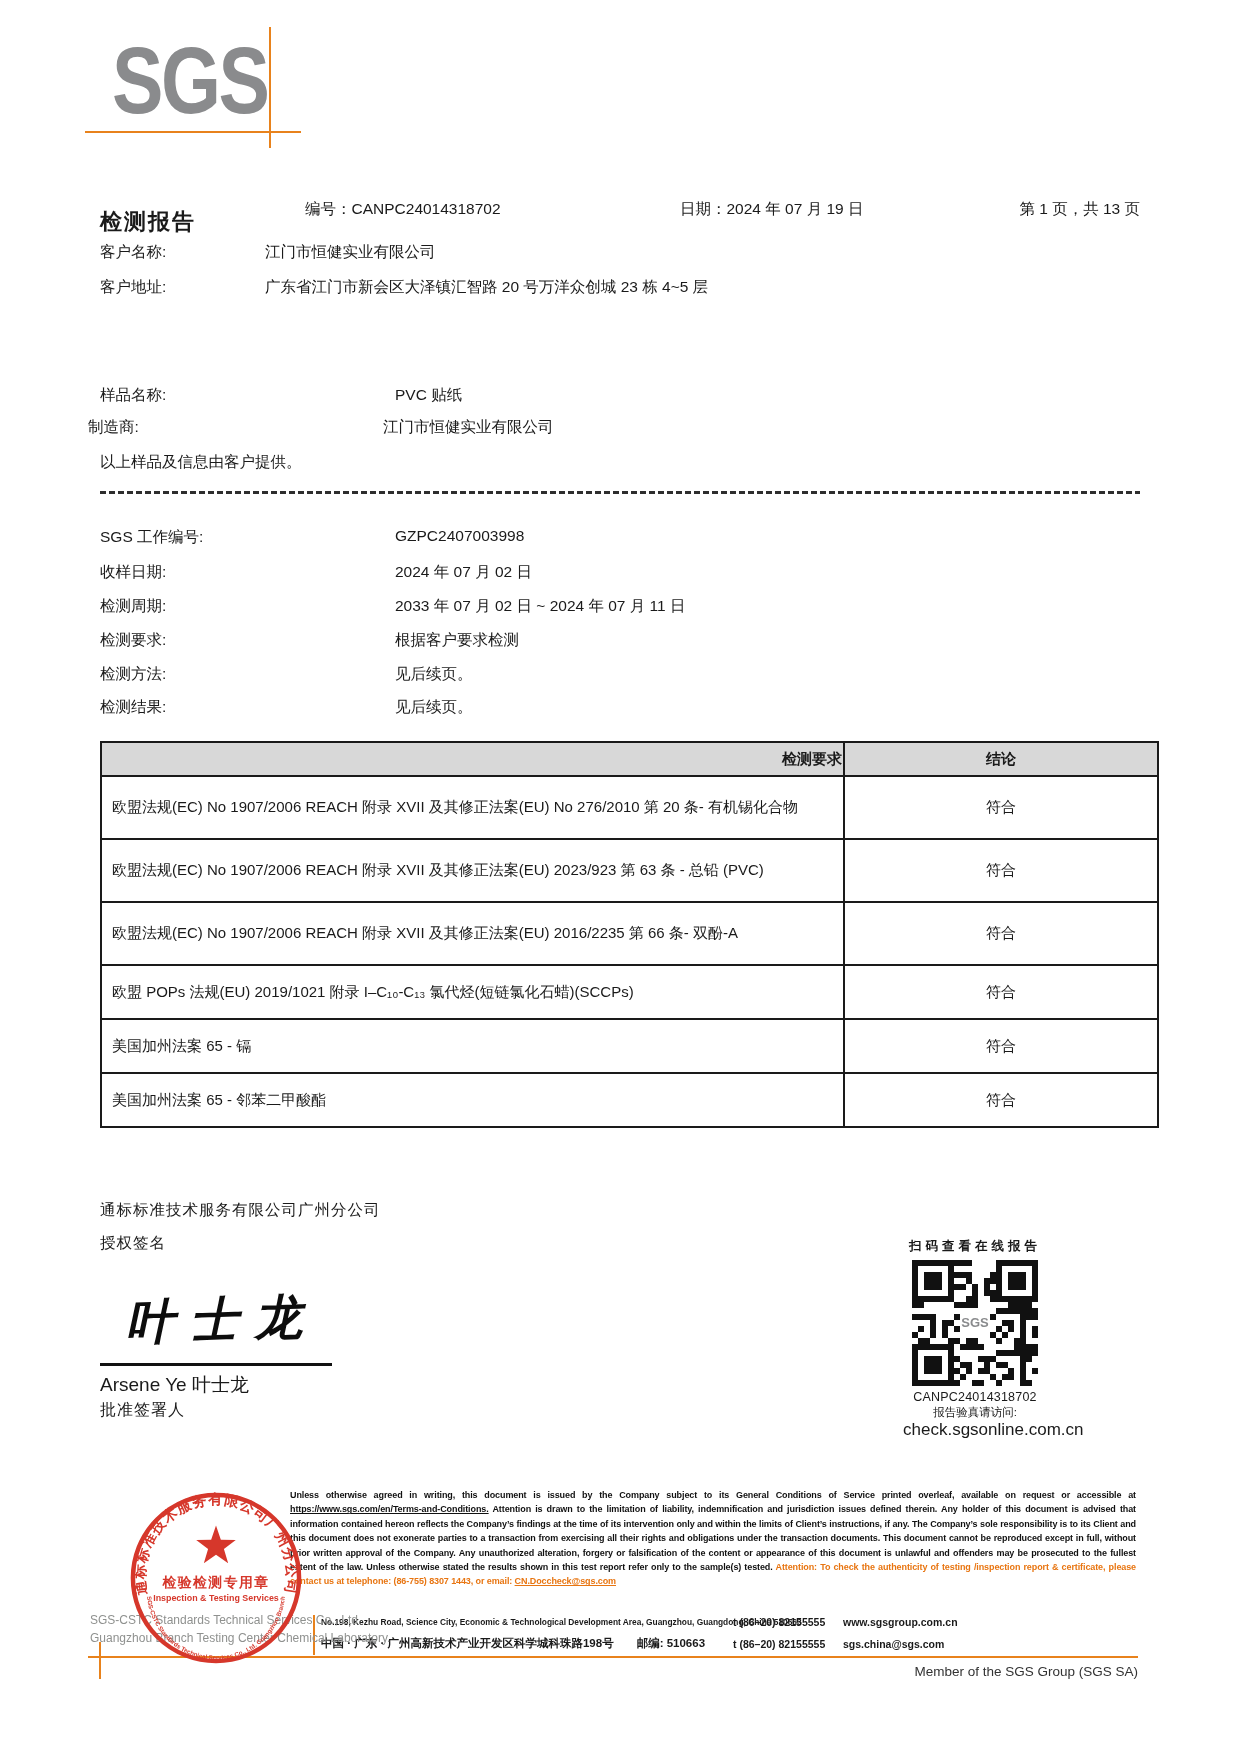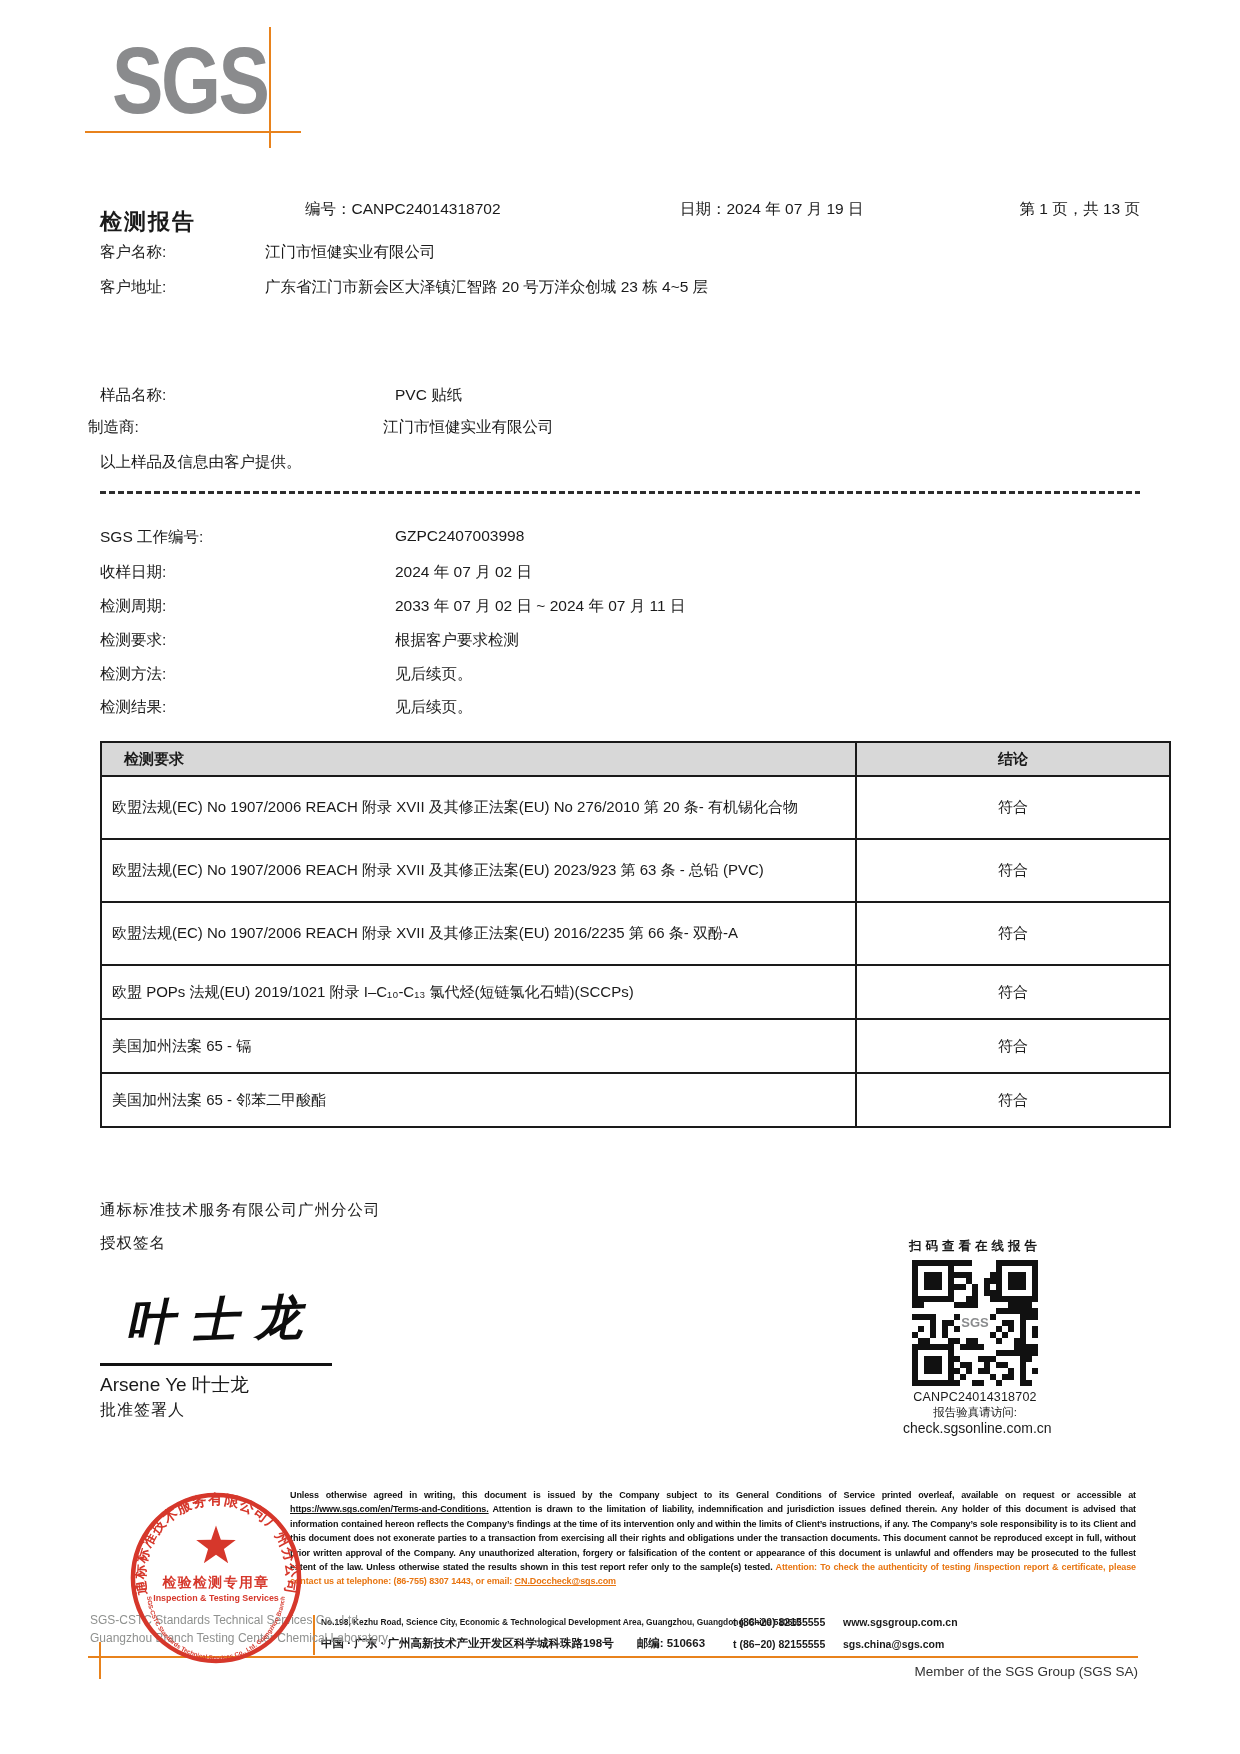--- a/index.html
+++ b/index.html
@@ -32,7 +32,7 @@
   table.results{position:absolute;left:100px;top:741px;width:1040px;border-collapse:collapse;table-layout:fixed;}
   table.results th,table.results td{border:2px solid #1a1a1a;font-size:15px;vertical-align:middle;}
   table.results th{background:#d8d8d8;height:30px;font-weight:700;}
-  th.req-h{width:730px;text-align:left;padding-left:22px;}
+  th.req-h{width:730px;text-align:right;padding-left:10px;}
   th.con-h{width:310px;text-align:center;}
   td.req{padding:3px 10px;line-height:1.62;text-align:left;}
   td.con{text-align:center;}

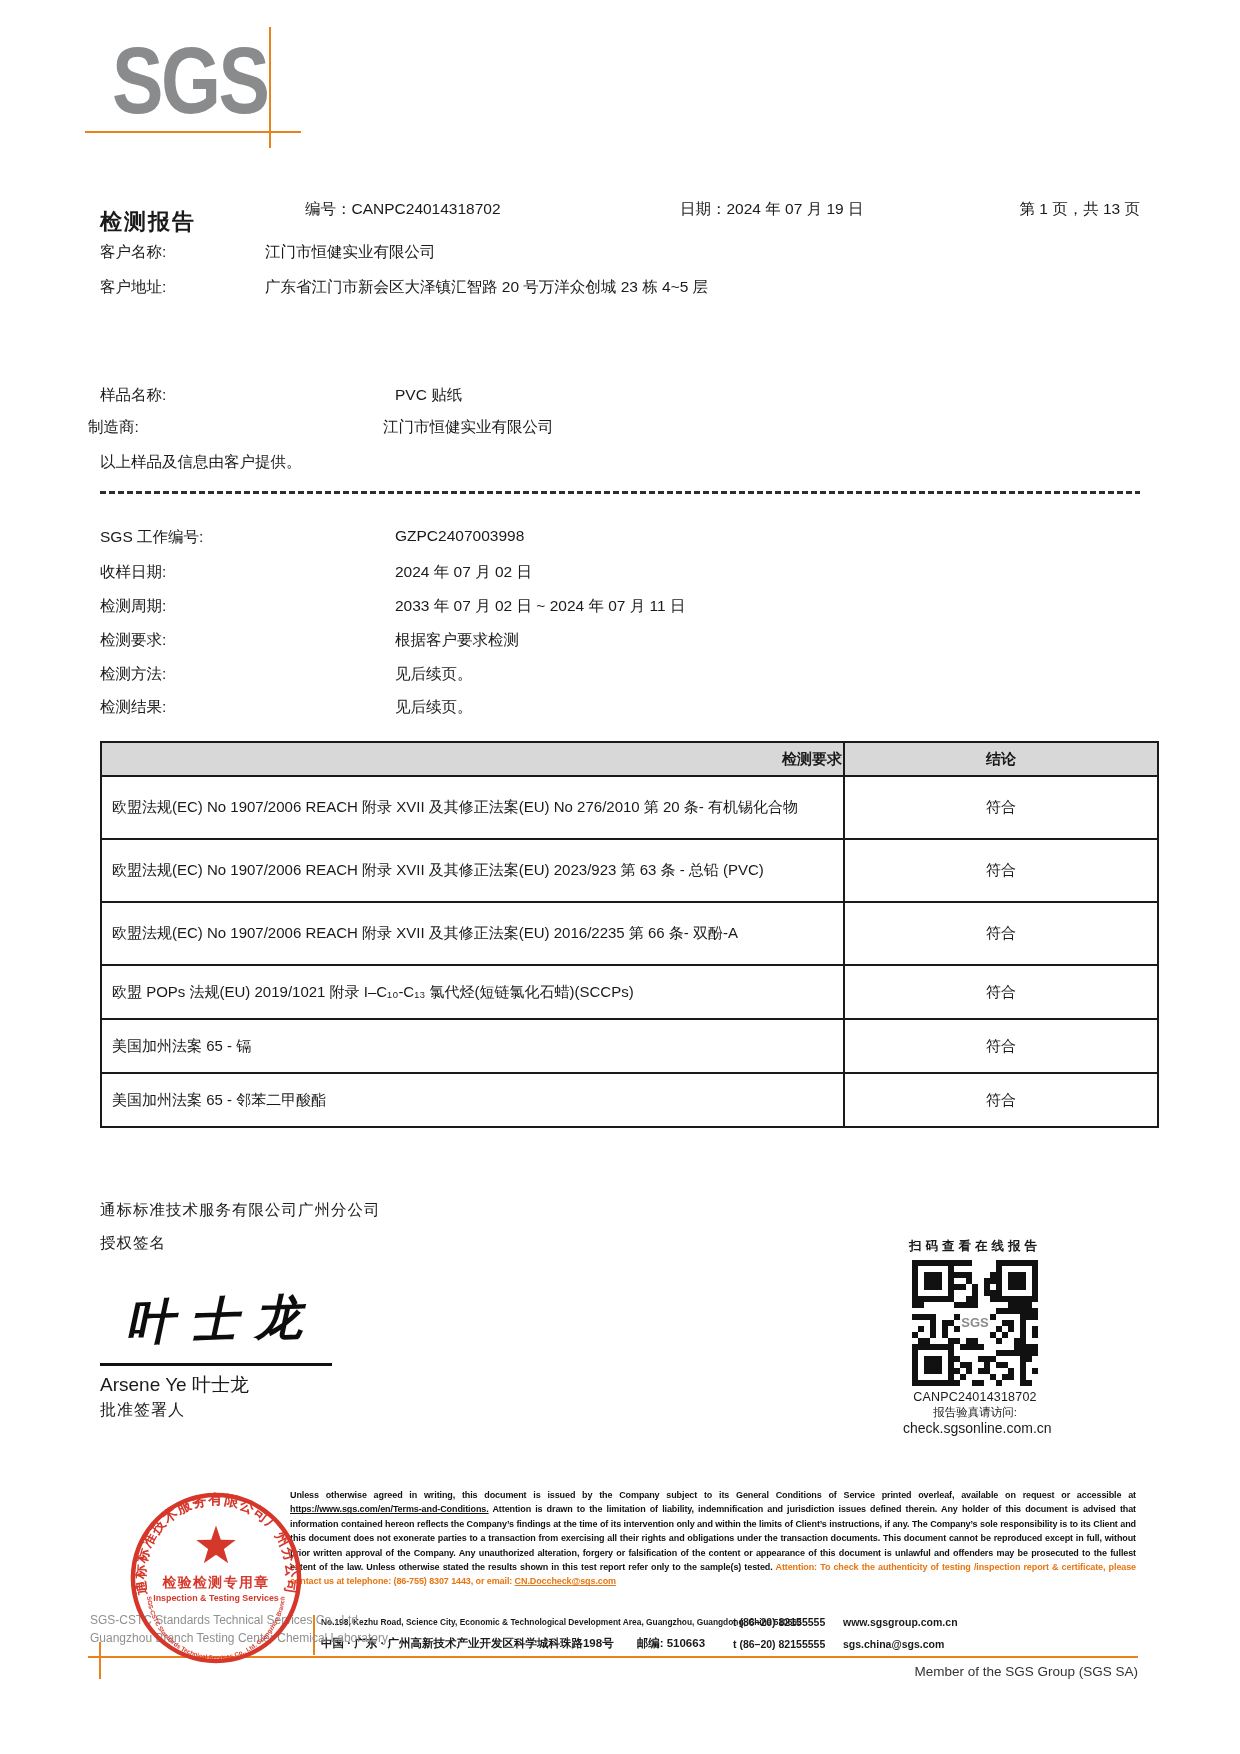--- a/index.html
+++ b/index.html
@@ -61,7 +61,7 @@
              color:#8a8b8d;font-size:13px;font-weight:700;line-height:22px;text-align:center;}
   .qr-no{font-size:12.5px;letter-spacing:.2px;}
   .qr-hint{font-size:11.5px;margin-top:1px;}
-  .qr-url{font-size:14px;}
+  .qr-url{font-size:17px;}
 
   
   .company-en{left:90px;font-size:12px;color:#8f918f;white-space:nowrap;z-index:1;}

